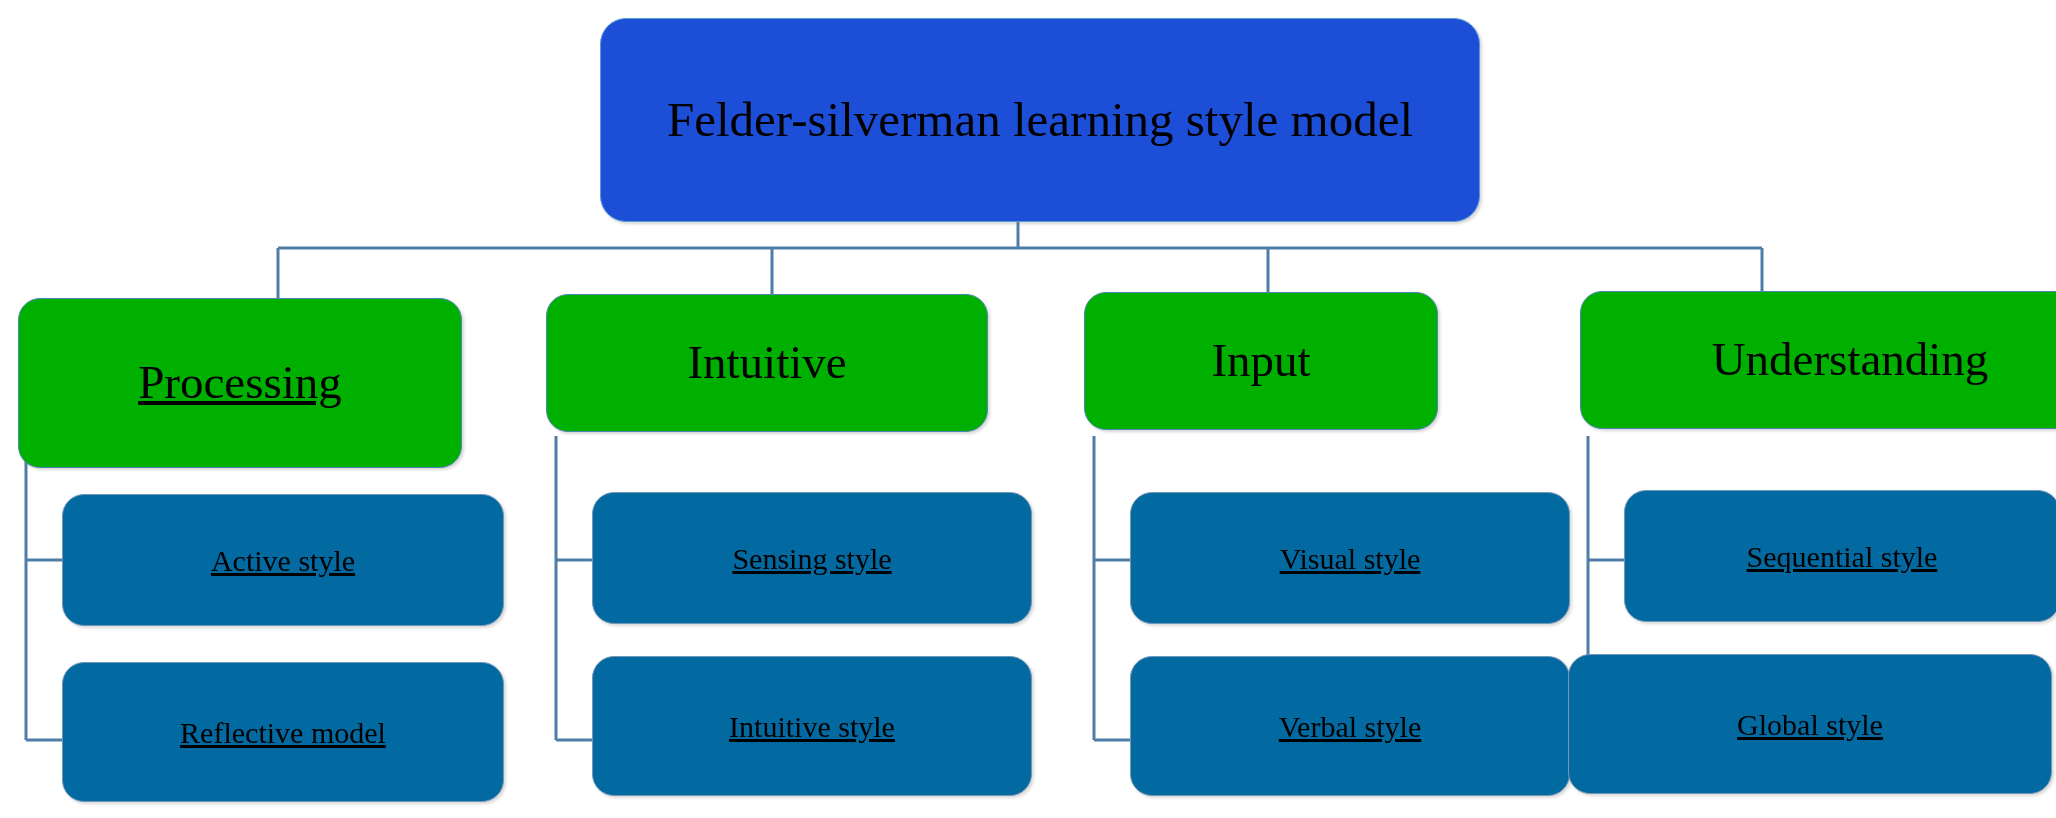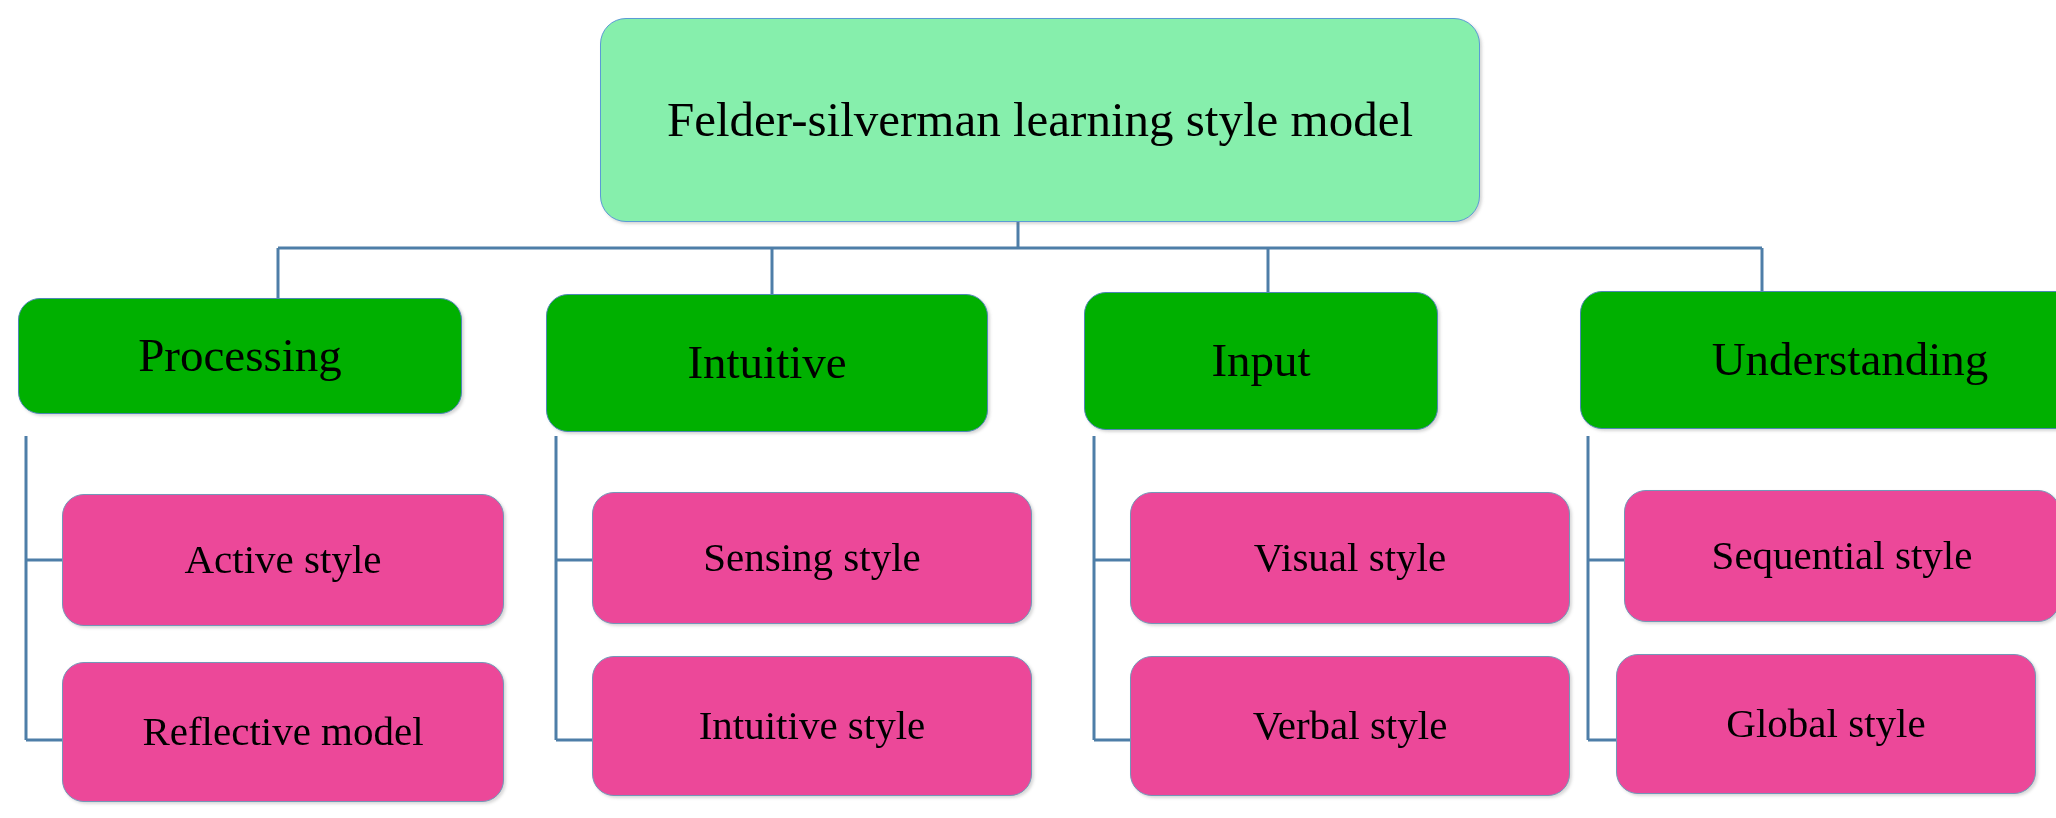--- a/index.html
+++ b/index.html
@@ -35,7 +35,7 @@
     white-space: nowrap;
   }
   .node-root {
-    background: #86efac;
+    background: #1d4ed8;
     border: 1px solid #5B9BD5;
     border-radius: 26px;
     font-size: 49px;

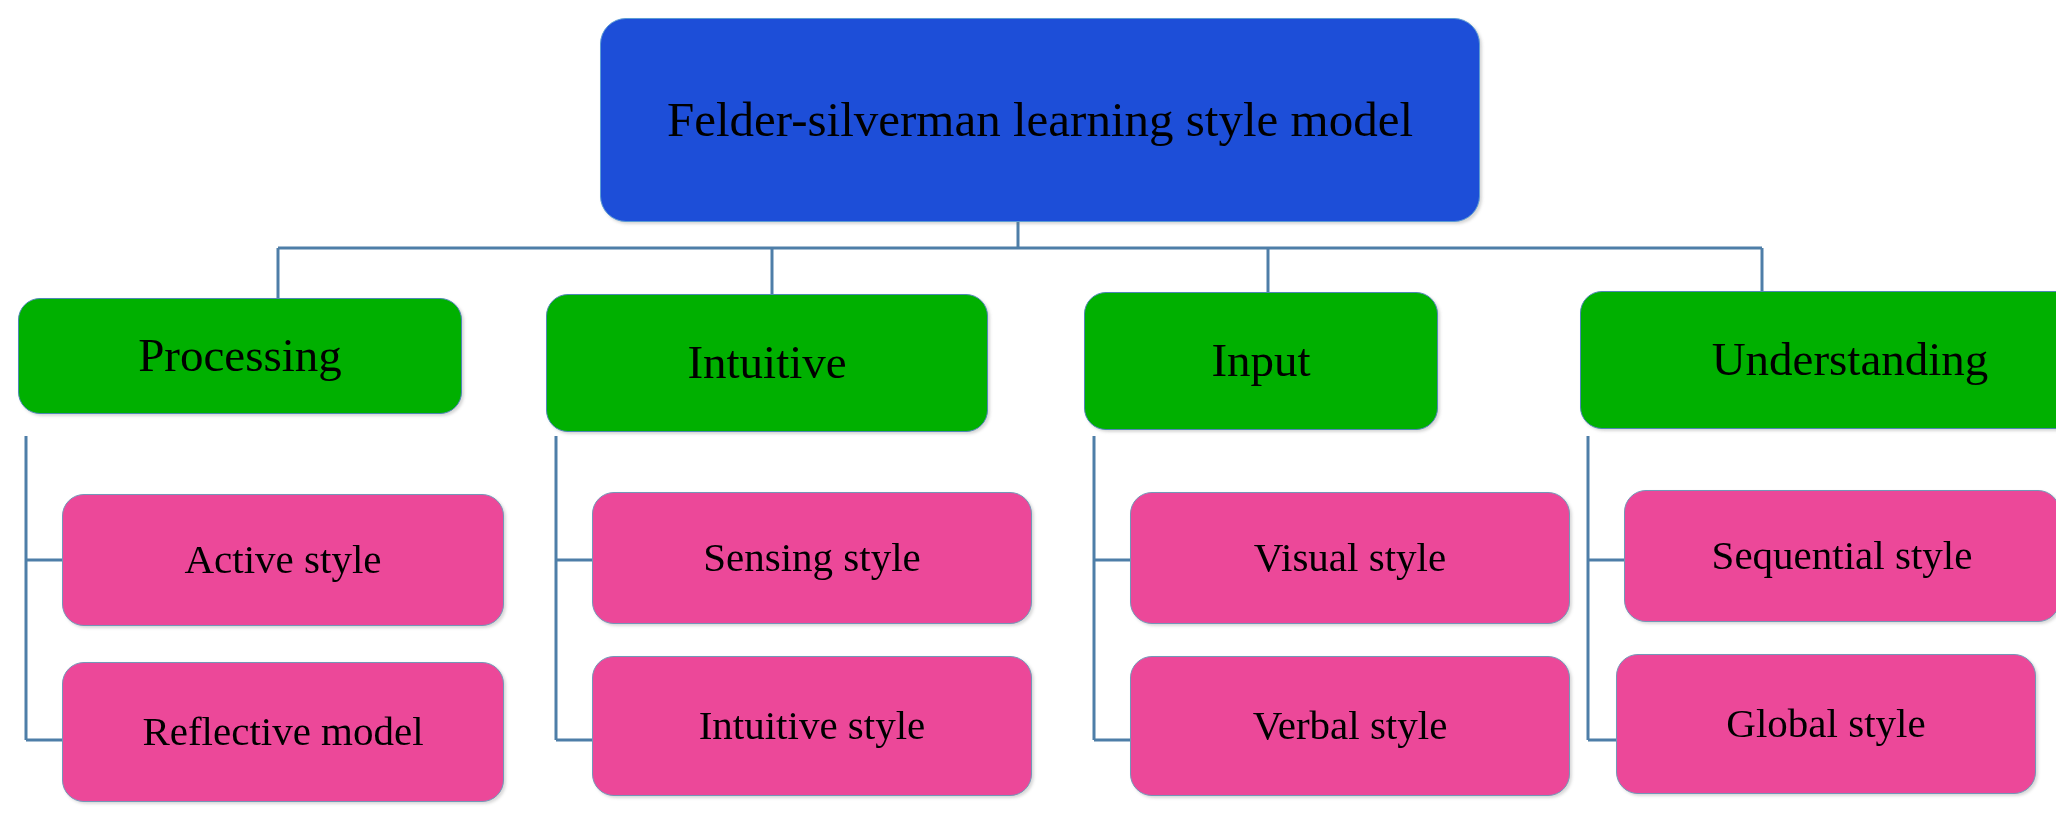--- a/index.html
+++ b/index.html
@@ -95,7 +95,7 @@
     <span>Felder-silverman learning style model</span>
   </div>
 
-  <div class="node node-category" style="left:18px; top:298px; width:444px; height:116px;">
+  <div class="node node-category" style="left:18px; top:298px; width:444px; height:170px;text-decoration:underline;">
     <span>Processing</span>
   </div>
 

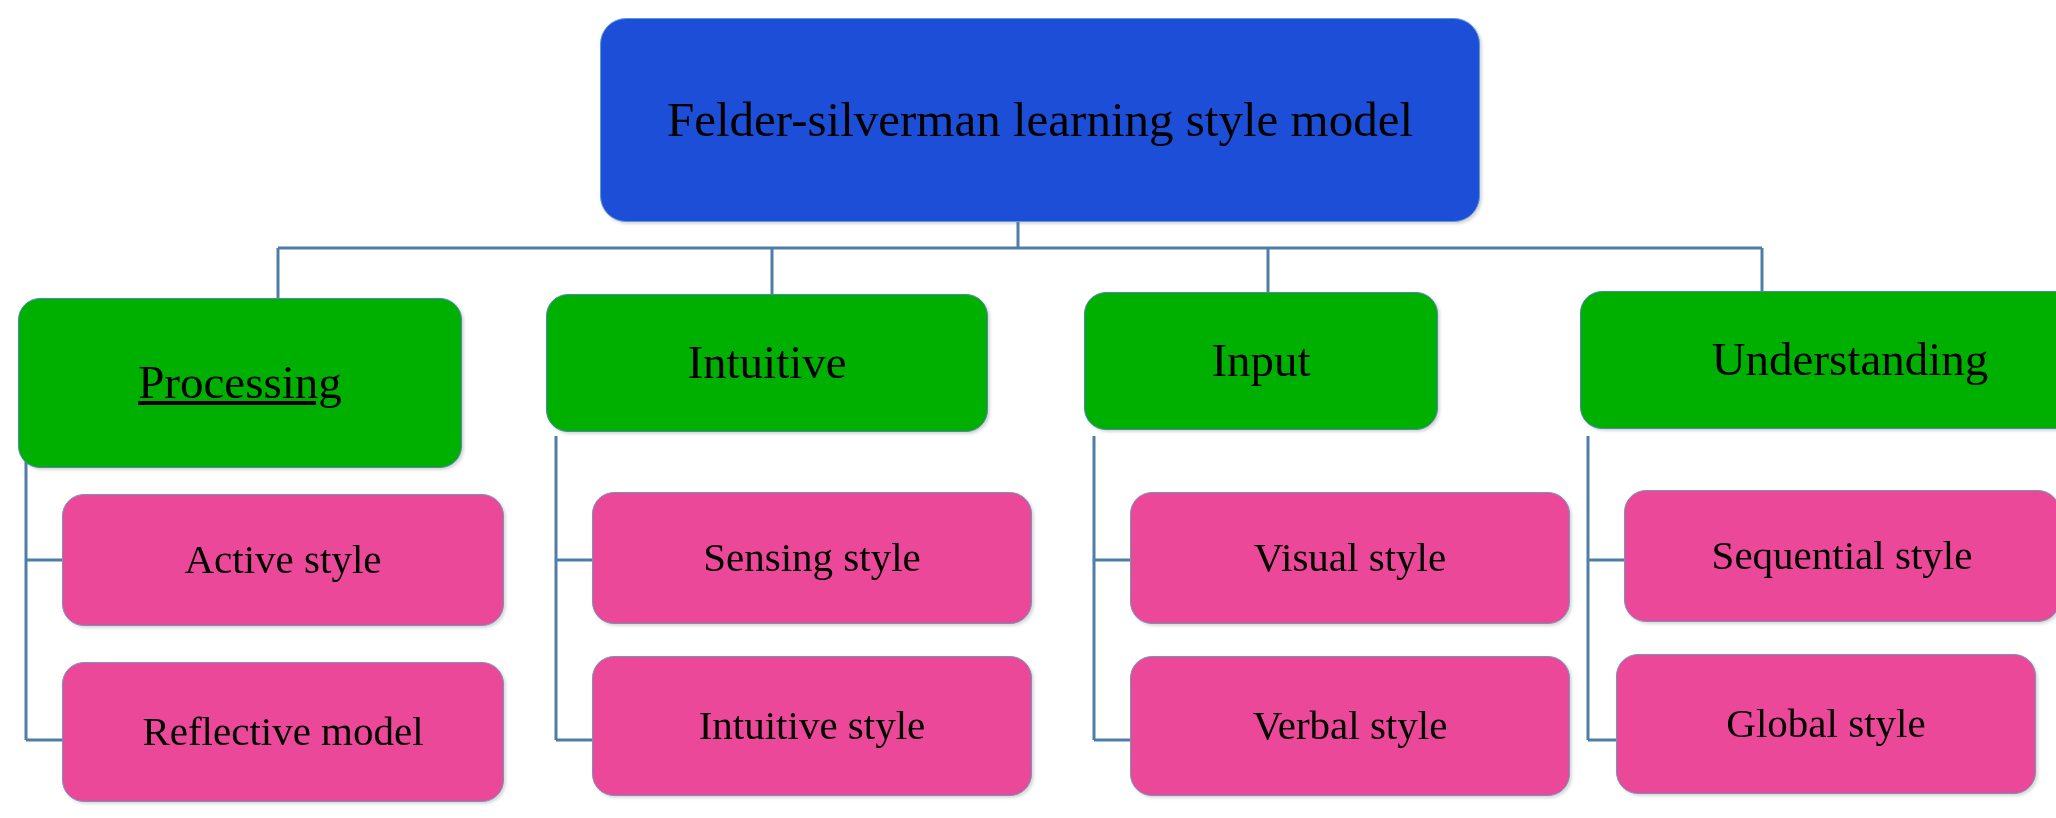--- a/index.html
+++ b/index.html
@@ -49,11 +49,12 @@
     box-shadow: 2px 2px 3px rgba(120,120,120,0.30);
   }
   .node-style {
-    background: #ec4899;
+    background: #0369a1;
     border: 1px solid #7397B8;
     border-radius: 22px;
-    font-size: 41px;
+    font-size: 30px;
     box-shadow: 2px 2px 3px rgba(130,130,130,0.30);
+    text-decoration: underline;
   }
 </style>
 </head>

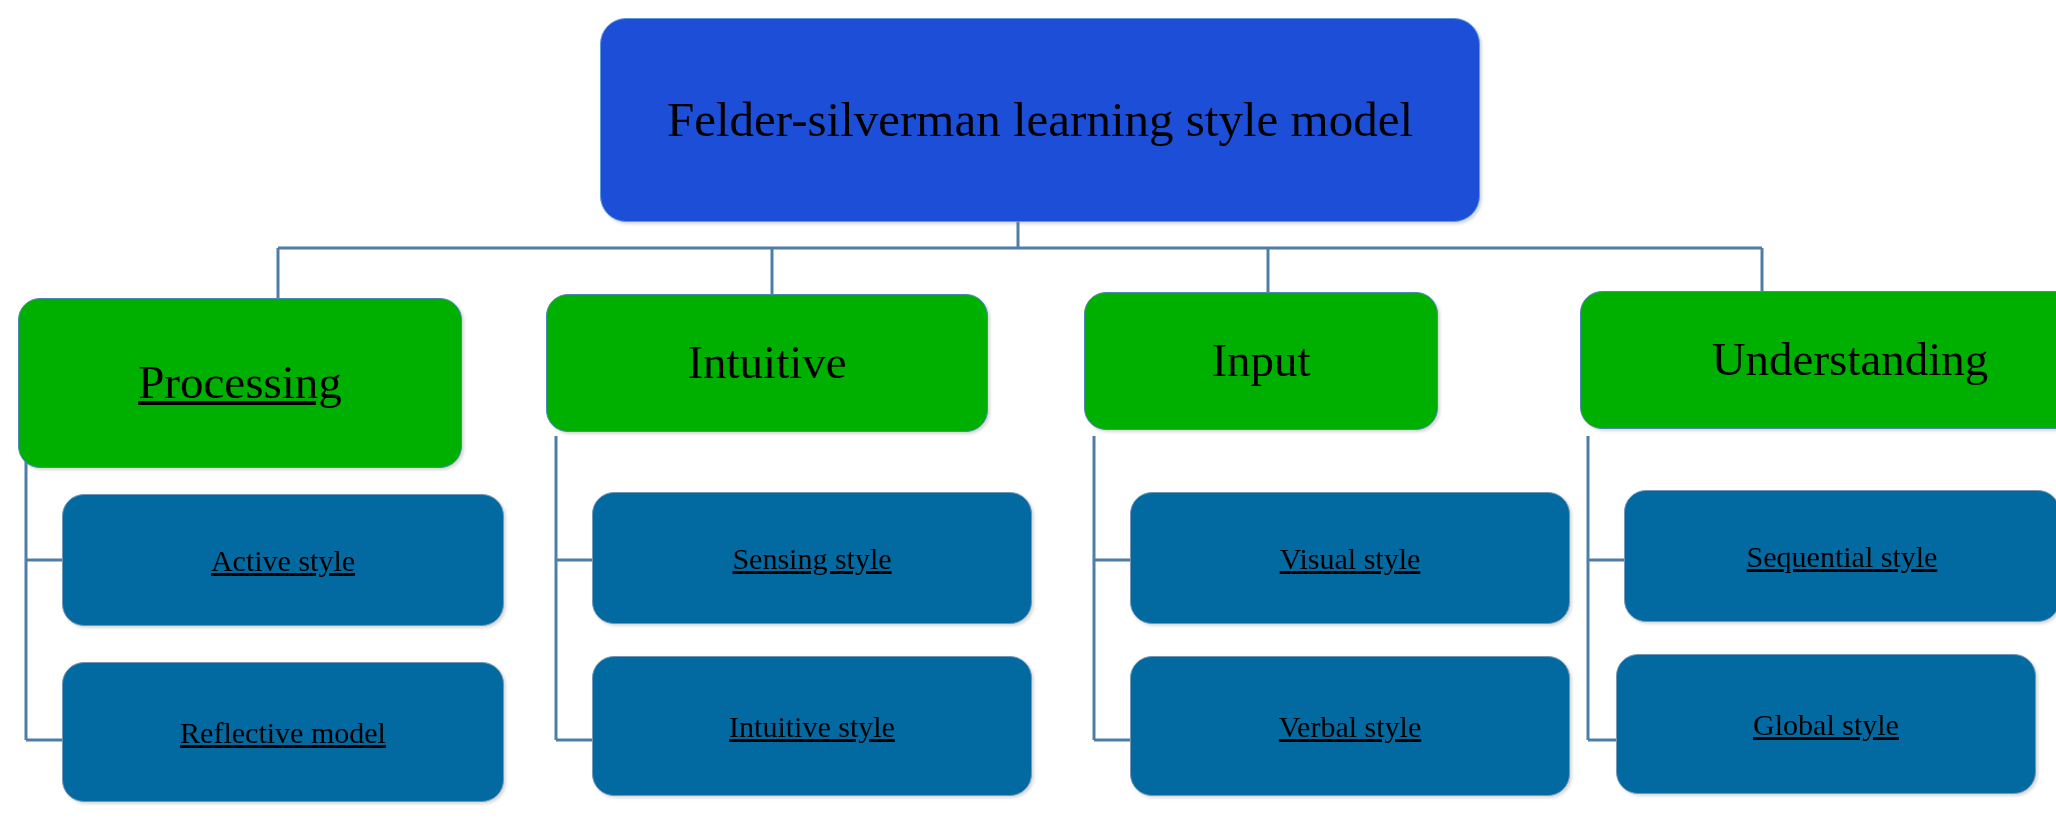--- a/index.html
+++ b/index.html
@@ -140,7 +140,7 @@
     <span>Sequential style</span>
   </div>
 
-  <div class="node node-style" style="left:1616px; top:654px; width:420px; height:140px;">
+  <div class="node node-style" style="left:1568px; top:654px; width:484px; height:140px;">
     <span>Global style</span>
   </div>
 

